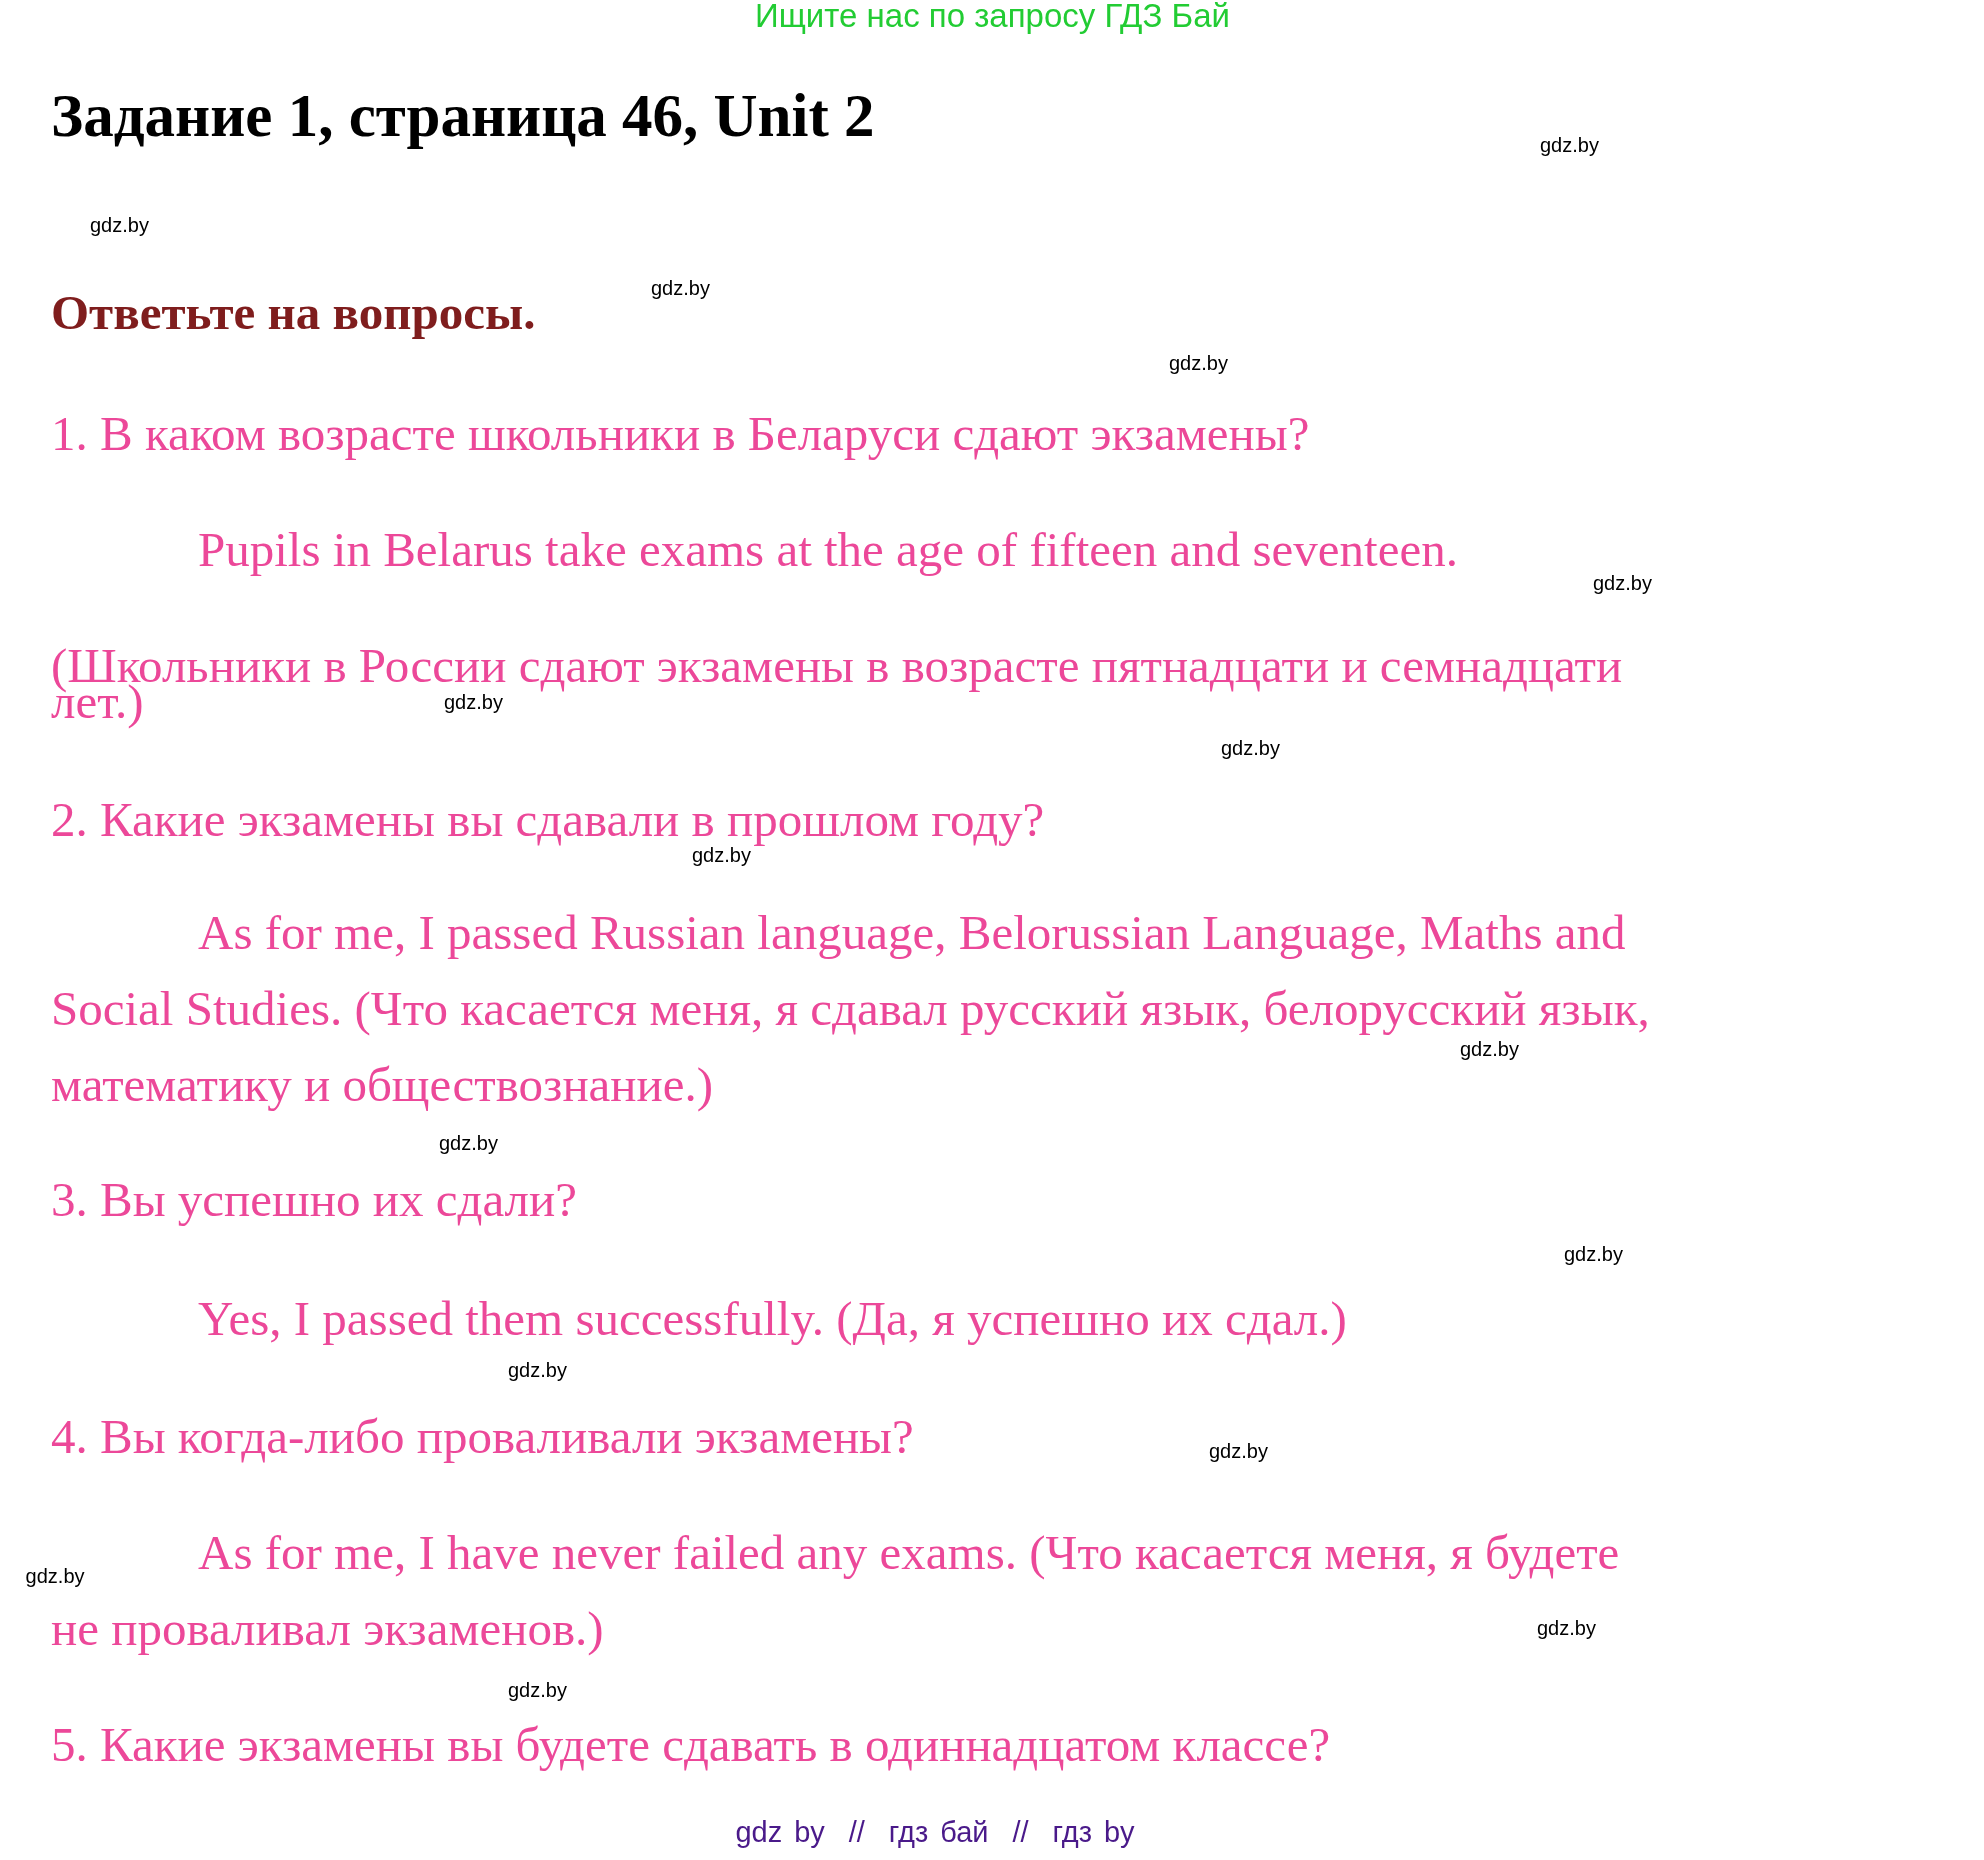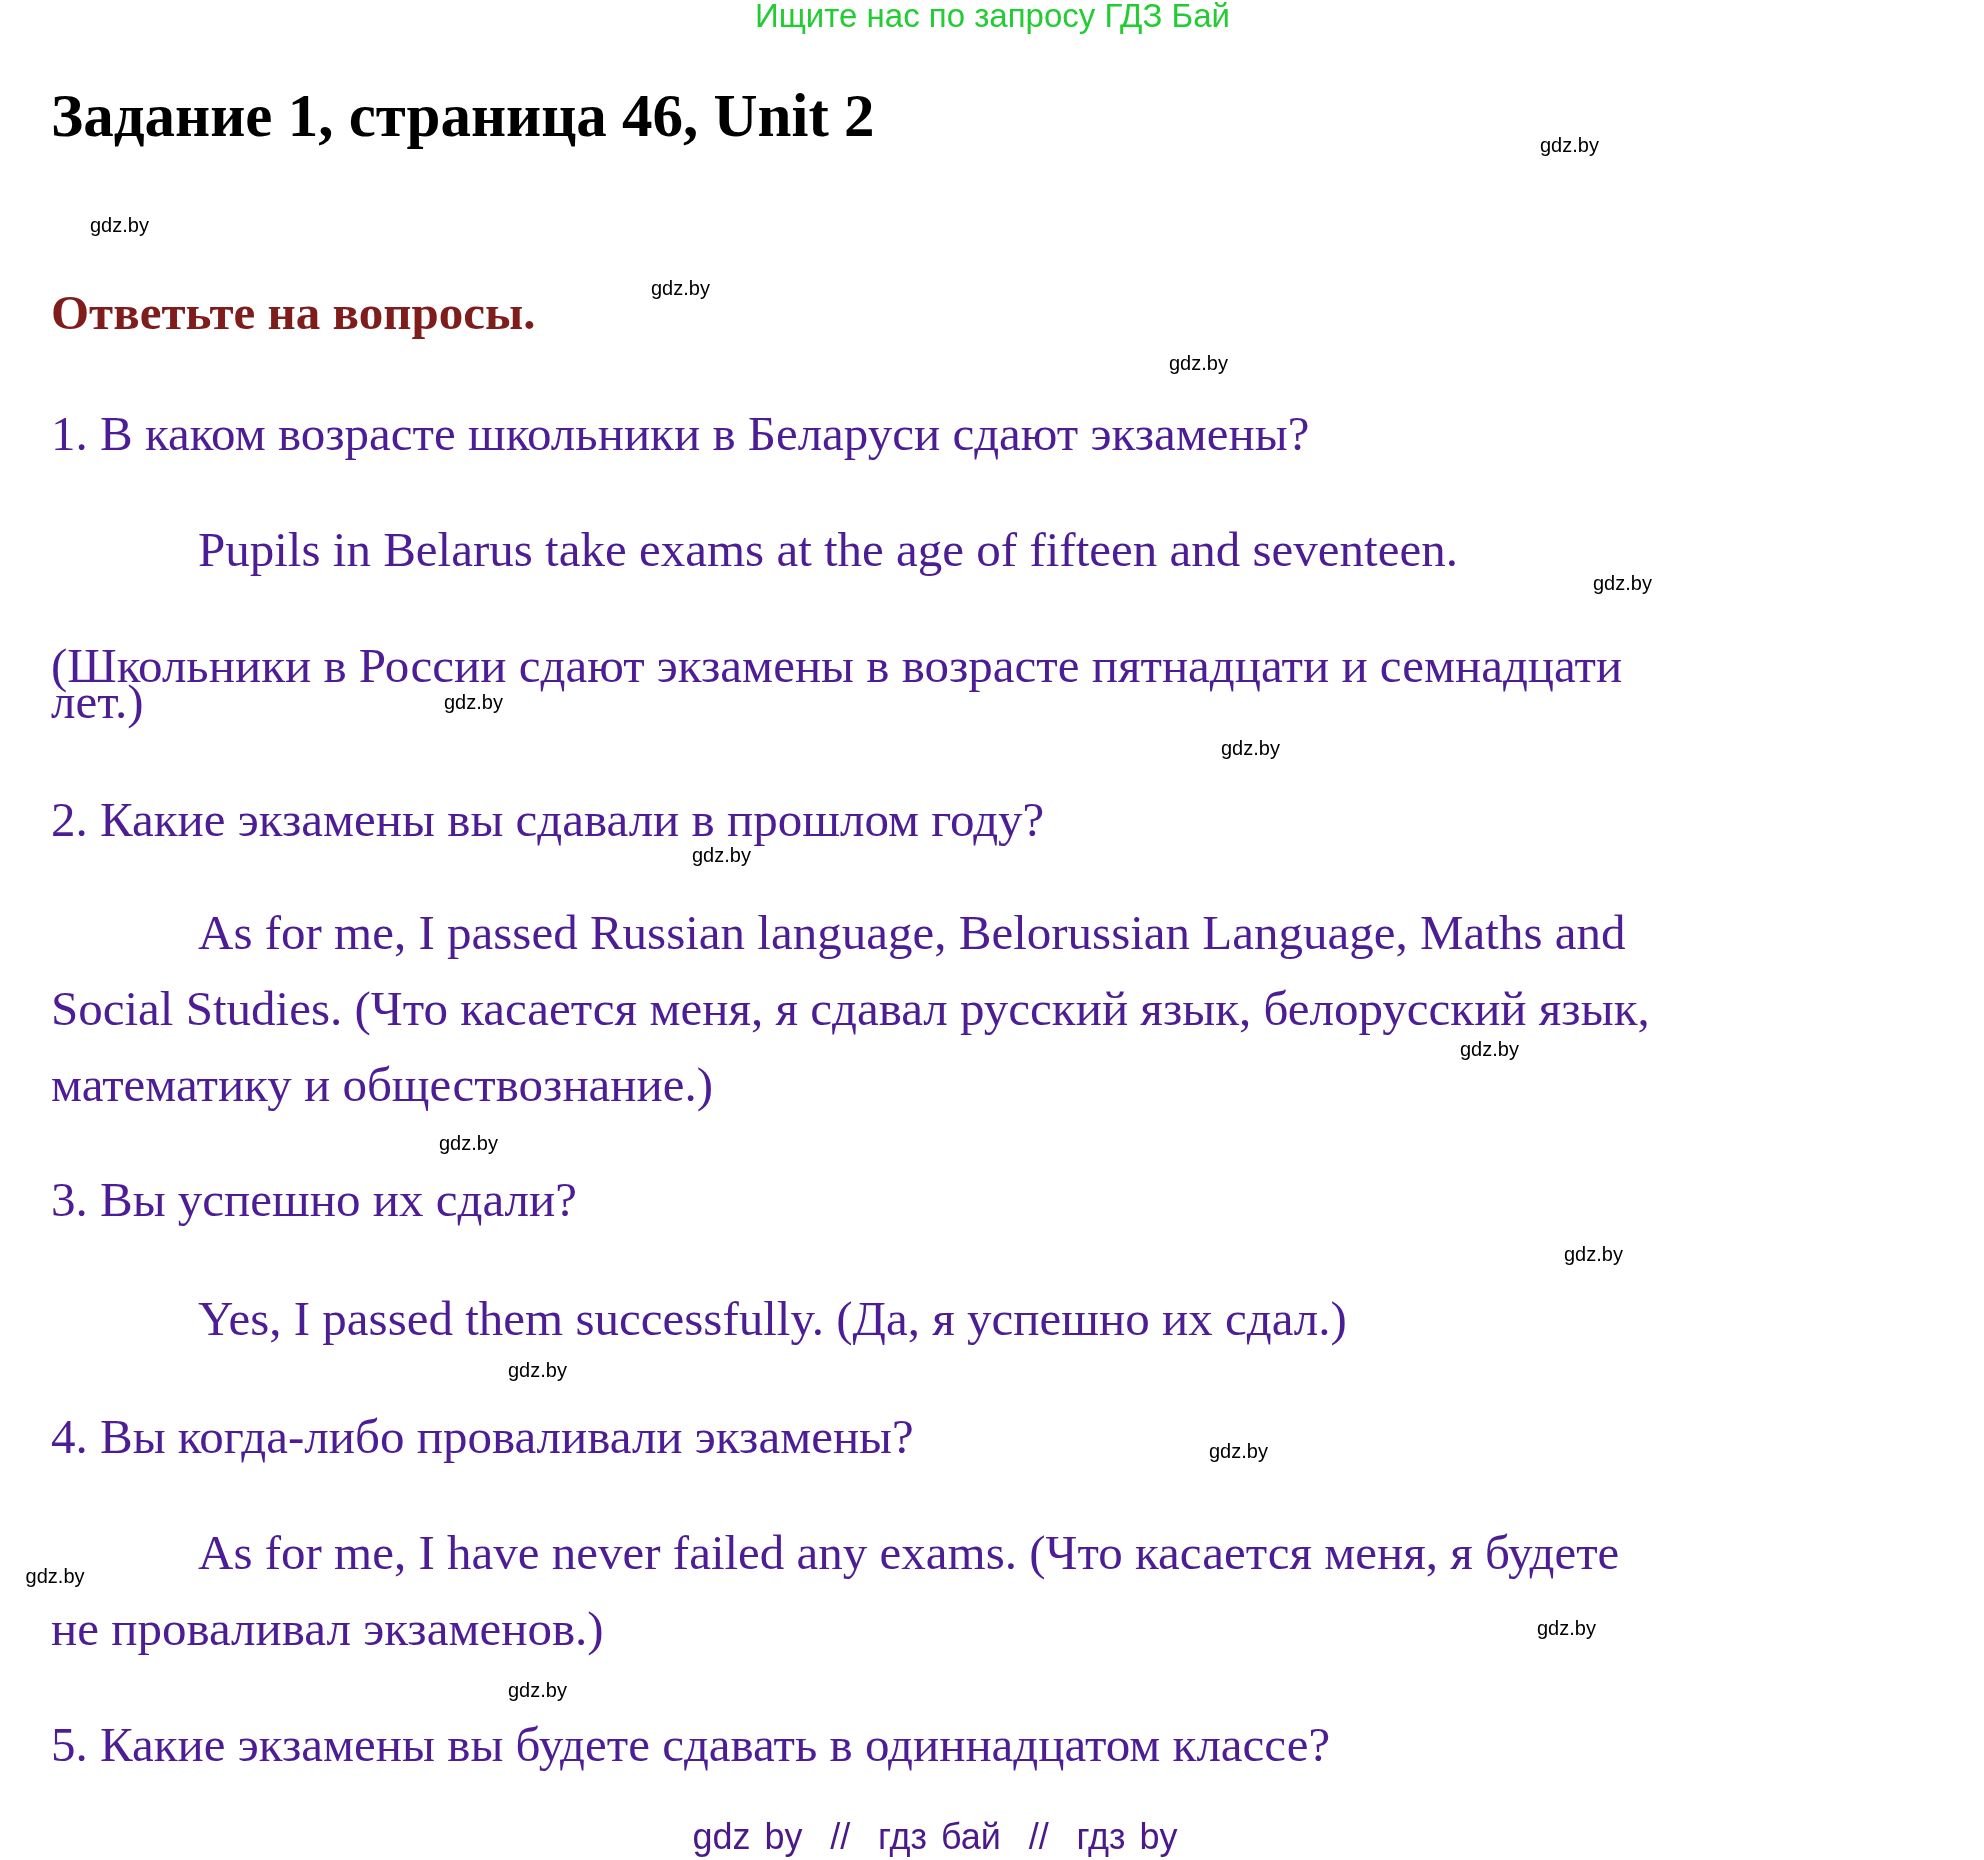--- a/index.html
+++ b/index.html
@@ -9,7 +9,7 @@
   .ftr{font-family:"Liberation Sans",sans-serif;font-size:36px;color:#4a1a8a;left:0;width:1870px;text-align:center;top:1816px;word-spacing:3.9px;}
   .title{font-family:"Liberation Serif",serif;font-weight:bold;font-size:61px;color:#000;left:51px;top:81px;}
   .sub{font-family:"Liberation Serif",serif;font-weight:bold;font-size:49px;color:#7f1d1d;left:51px;top:284px;}
-  .line{font-family:"Liberation Serif",serif;font-size:49px;color:#4c1d95;line-height:57px;}
+  .line{font-family:"Liberation Serif",serif;font-size:49px;color:#ec4899;line-height:57px;}
   .wm{font-family:"Liberation Sans",sans-serif;font-size:20px;color:#000;}
 </style>
 </head>

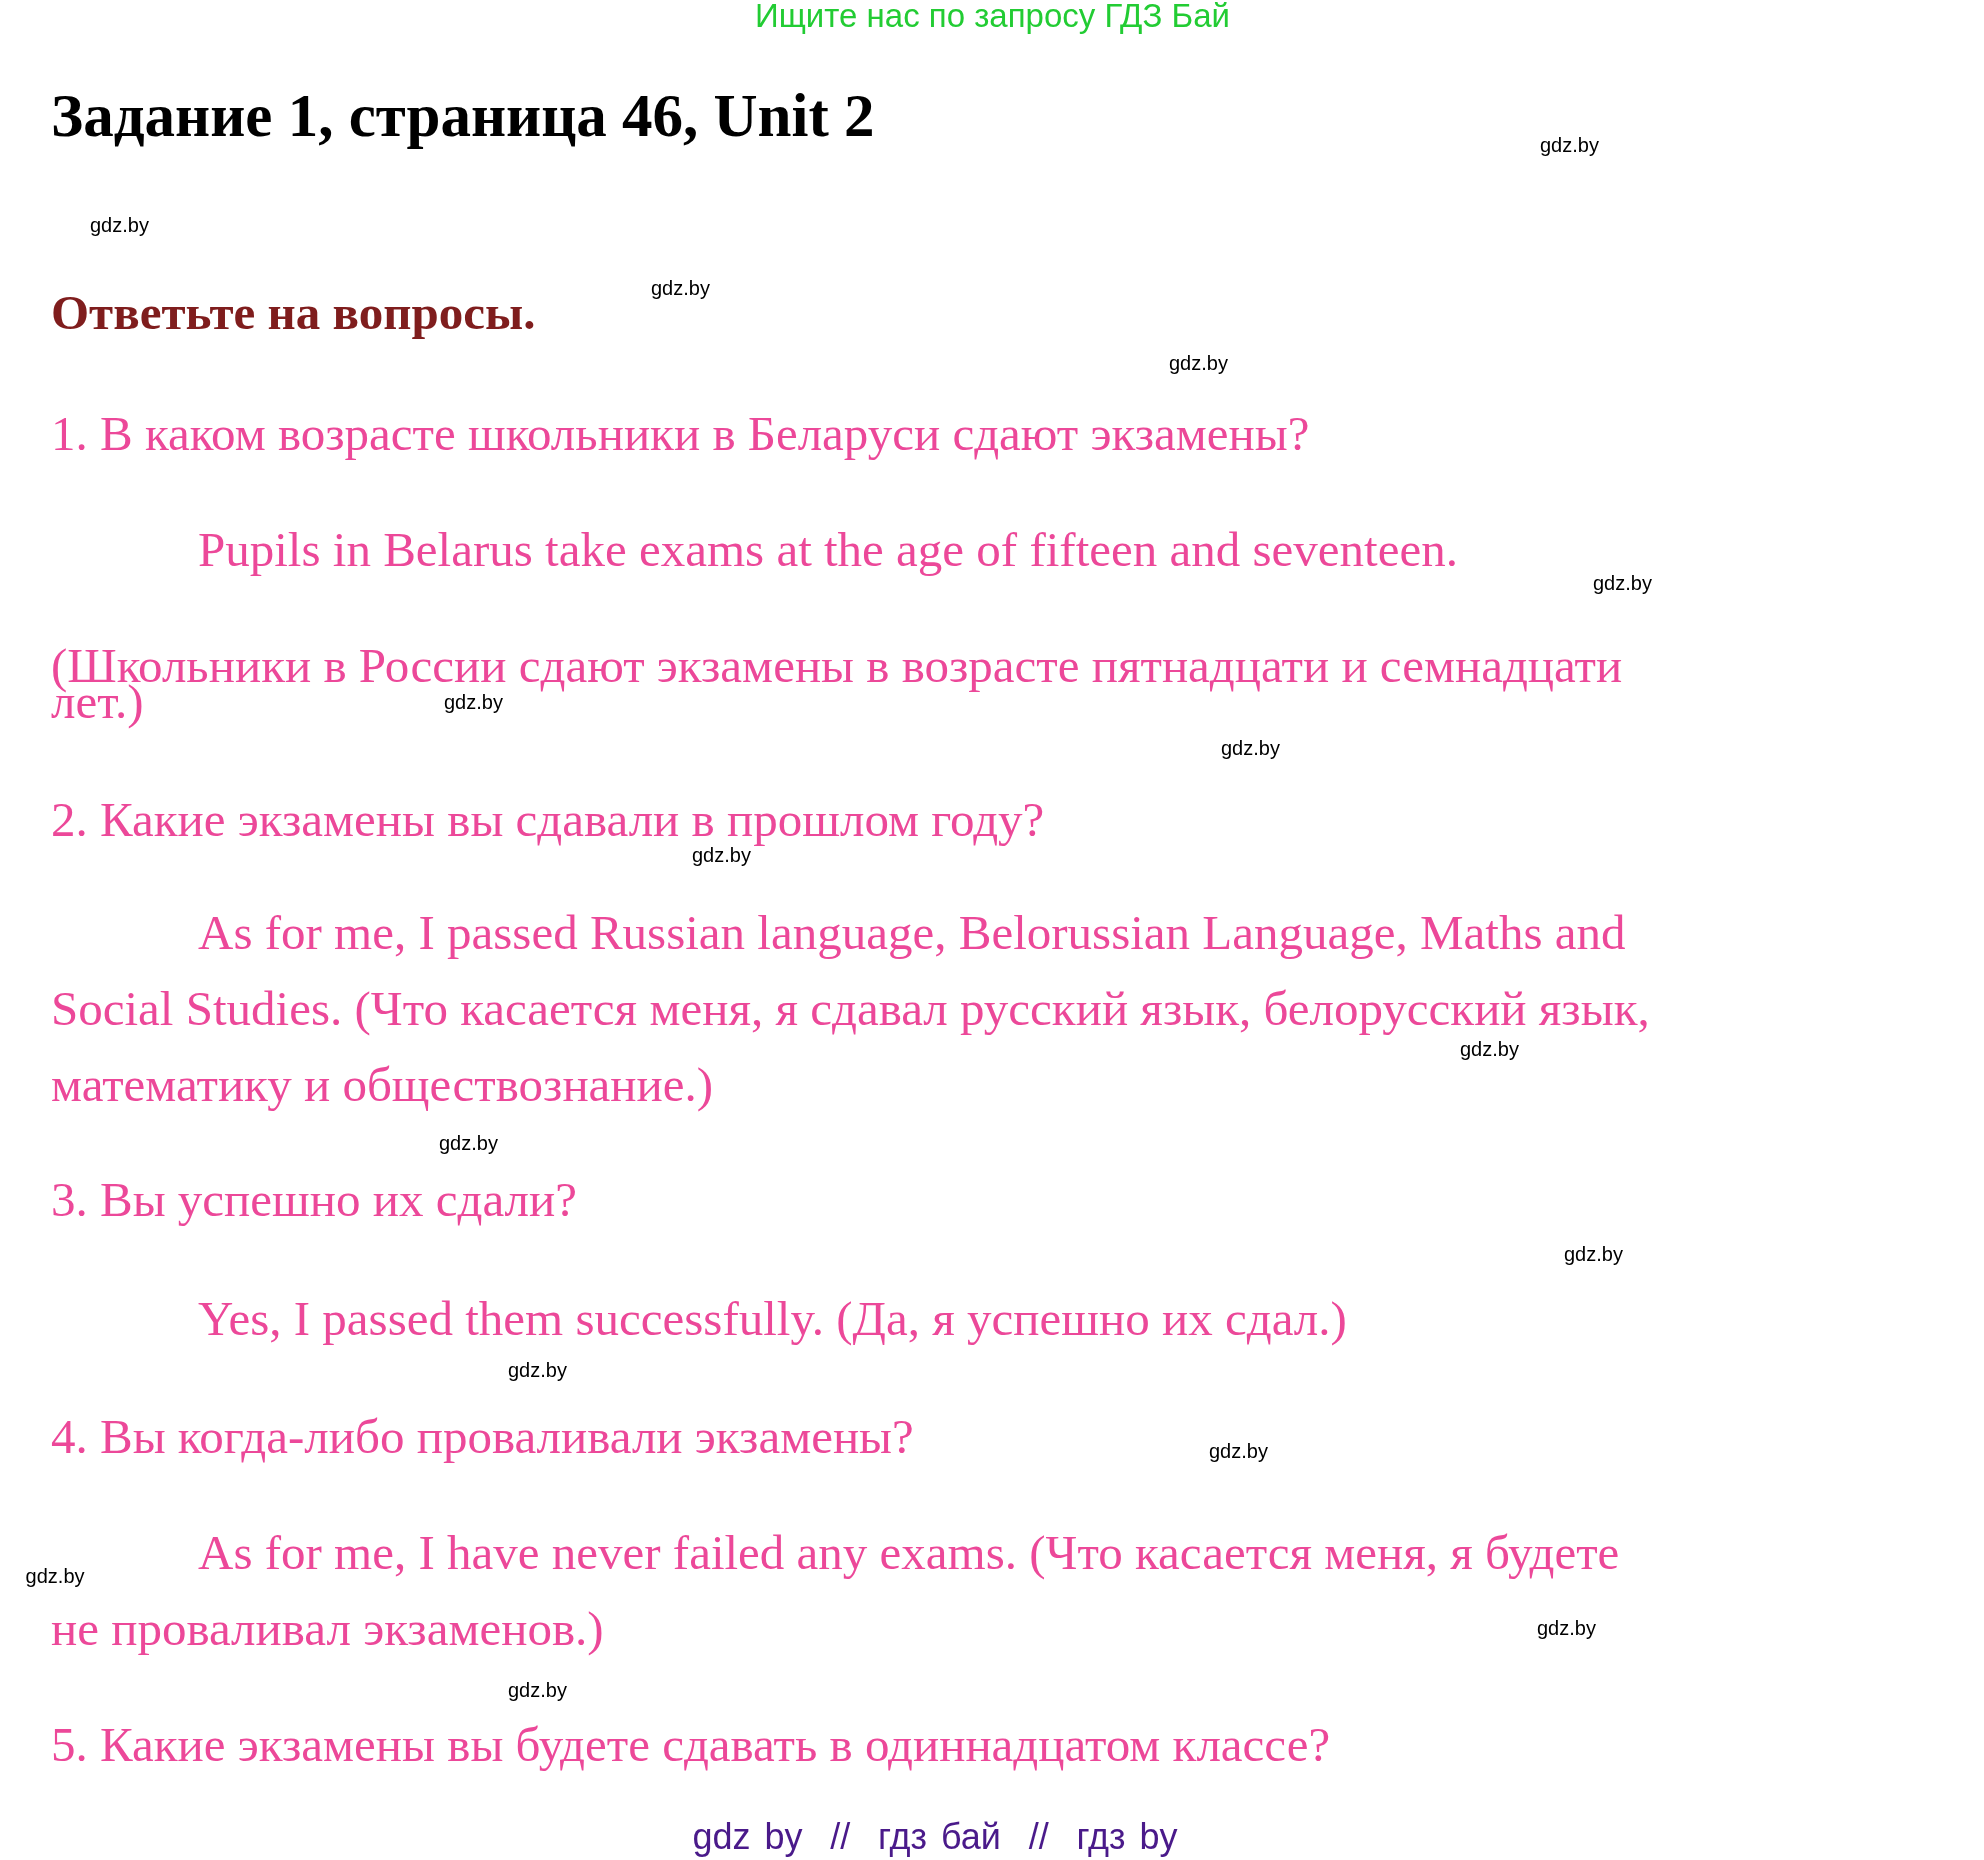--- a/index.html
+++ b/index.html
@@ -6,7 +6,7 @@
   body{width:1985px;height:1861px;position:relative;overflow:hidden;}
   .abs{position:absolute;white-space:nowrap;}
   .hdr{font-family:"Liberation Sans",sans-serif;font-size:33px;color:#22cc33;left:0;width:1985px;text-align:center;top:-3px;}
-  .ftr{font-family:"Liberation Sans",sans-serif;font-size:36px;color:#4a1a8a;left:0;width:1870px;text-align:center;top:1816px;word-spacing:3.9px;}
+  .ftr{font-family:"Liberation Sans",sans-serif;font-size:29px;color:#4a1a8a;left:0;width:1870px;text-align:center;top:1816px;word-spacing:3.9px;}
   .title{font-family:"Liberation Serif",serif;font-weight:bold;font-size:61px;color:#000;left:51px;top:81px;}
   .sub{font-family:"Liberation Serif",serif;font-weight:bold;font-size:49px;color:#7f1d1d;left:51px;top:284px;}
   .line{font-family:"Liberation Serif",serif;font-size:49px;color:#ec4899;line-height:57px;}

